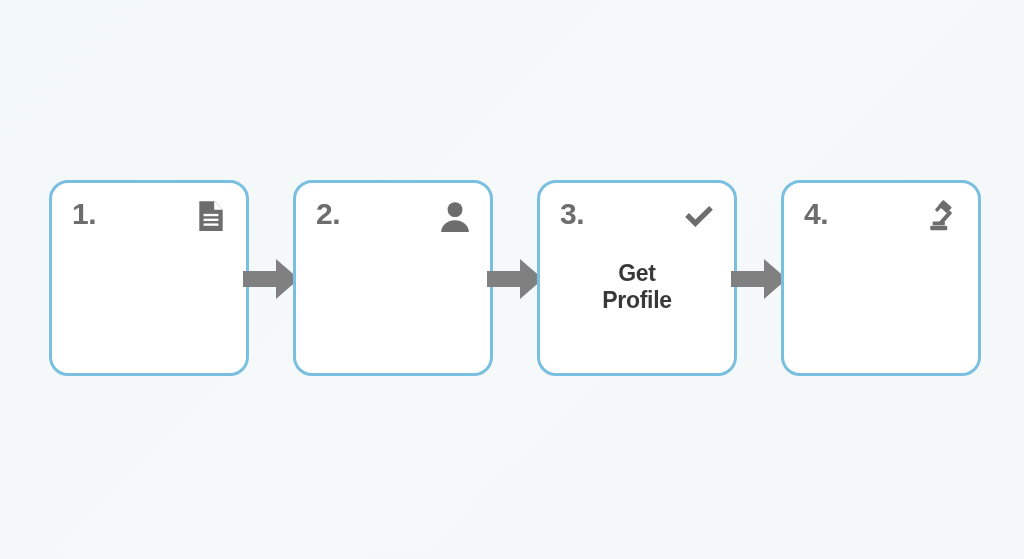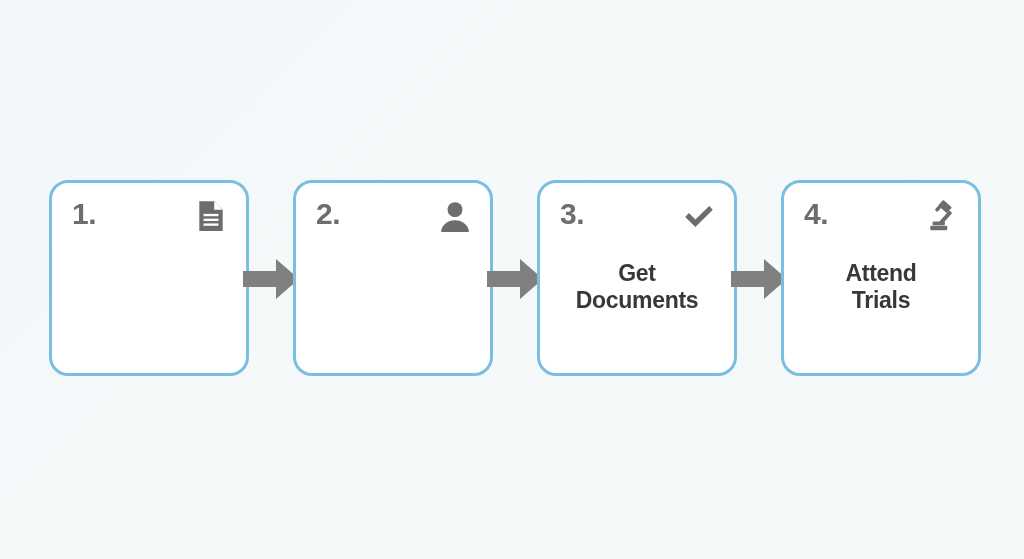--- a/index.html
+++ b/index.html
@@ -149,7 +149,7 @@
         </svg>
       </span>
       <div class="step-title">Get
-Documents</div>
+Profile</div>
     </div>
 
     <div class="arrow-gap">

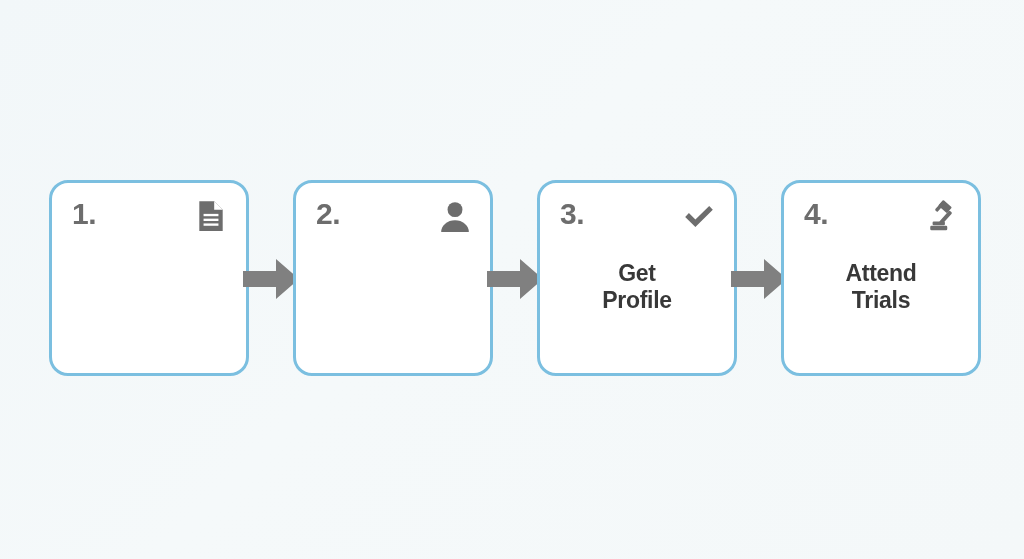--- a/index.html
+++ b/index.html
@@ -171,8 +171,6 @@
           </g>
         </svg>
       </span>
-      <div class="step-title">Attend
-Trials</div>
     </div>
 
   </div>

